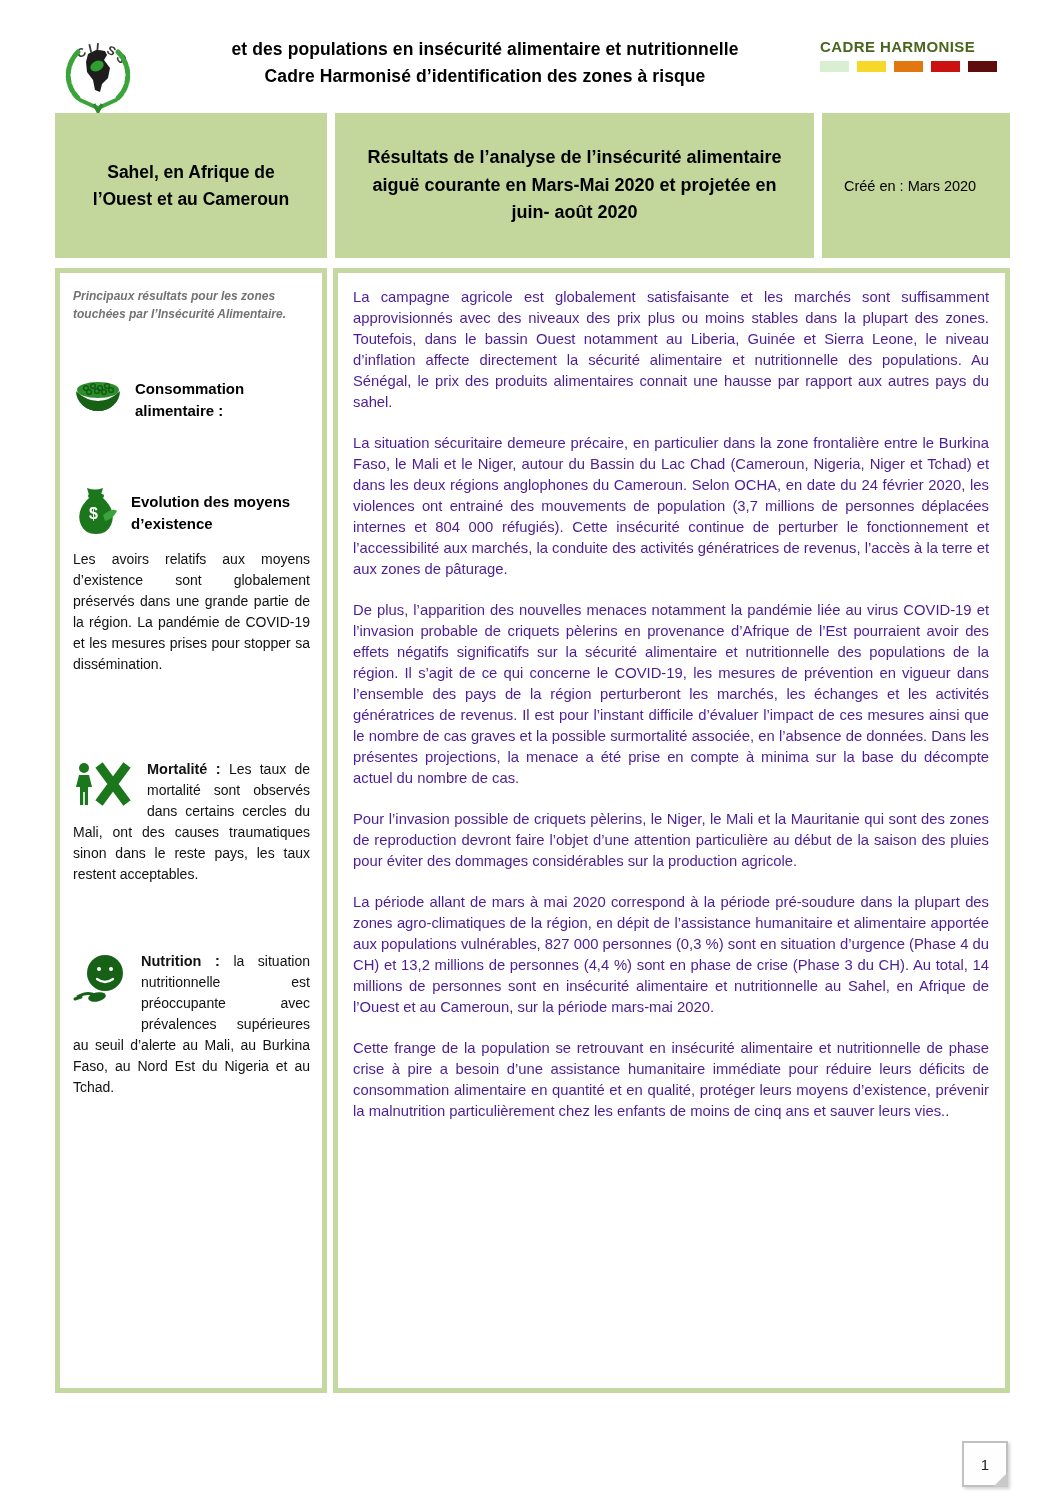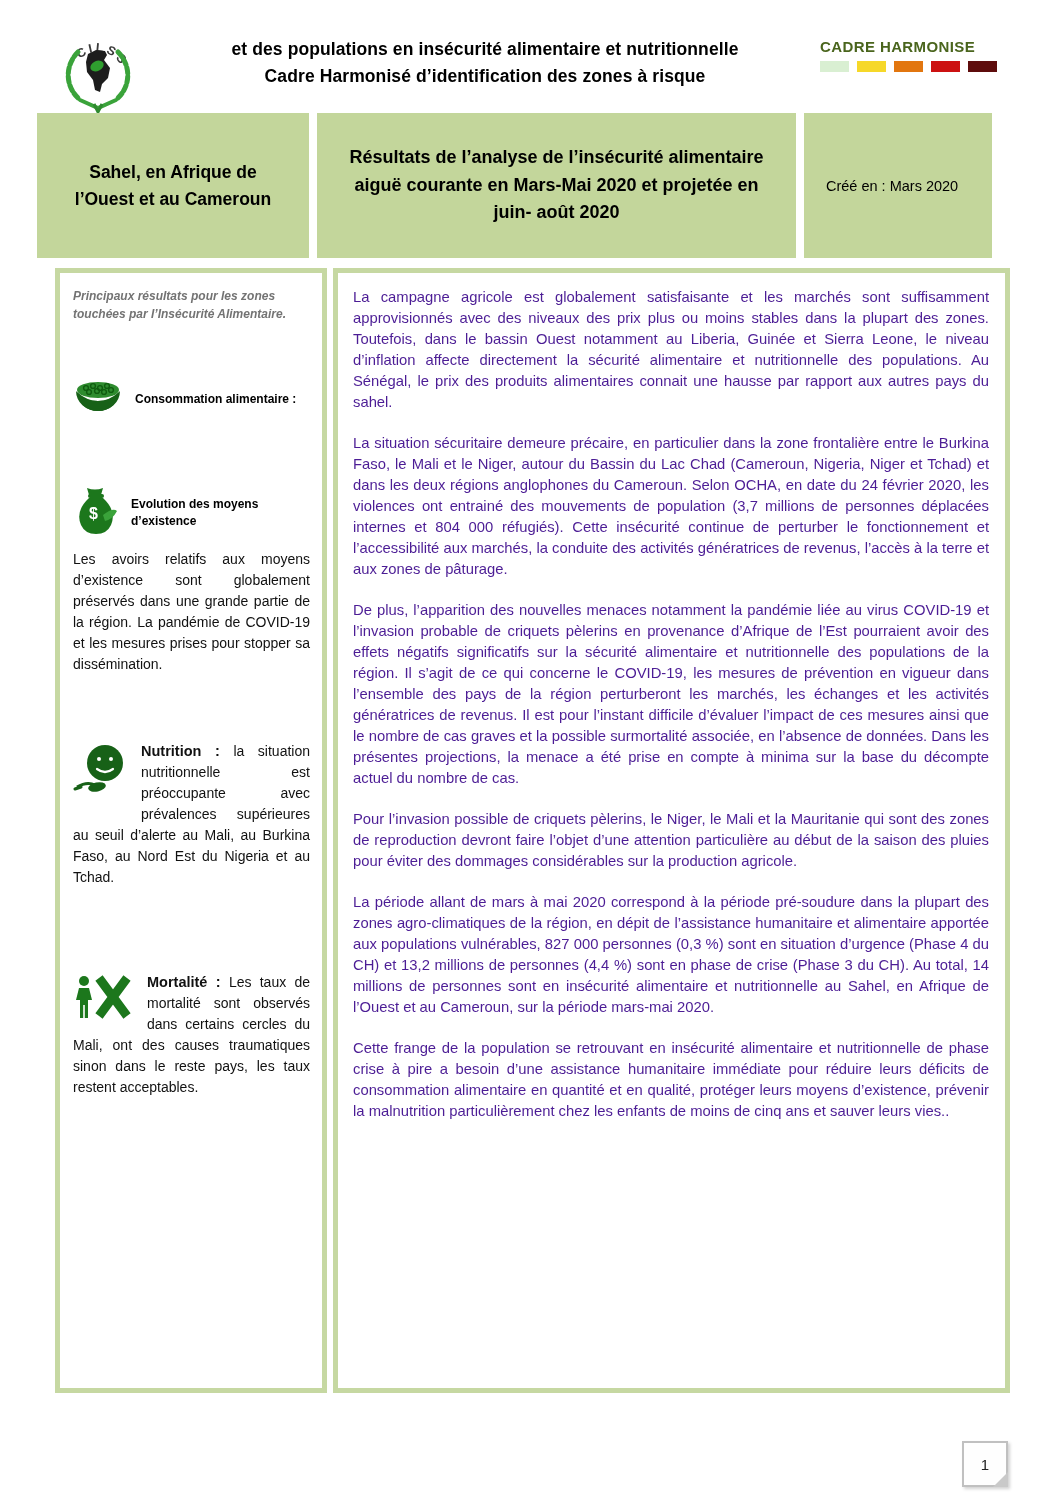--- a/index.html
+++ b/index.html
@@ -17,7 +17,7 @@
   .brand-bars span { display:block; width:29px; height:11px; }
 
   
-  .banner { position:absolute; left:37px; top:113px; width:955px; height:145px; display:flex; gap:8px; }
+  .banner { position:absolute; left:55px; top:113px; width:955px; height:145px; display:flex; gap:8px; }
   .cell { background:#c3d69b; color:#000; }
   .cell-region { flex:0 0 272px; display:flex; align-items:center; justify-content:center; text-align:center;
                  font-size:17.5px; font-weight:bold; line-height:1.5; padding:0 26px; }

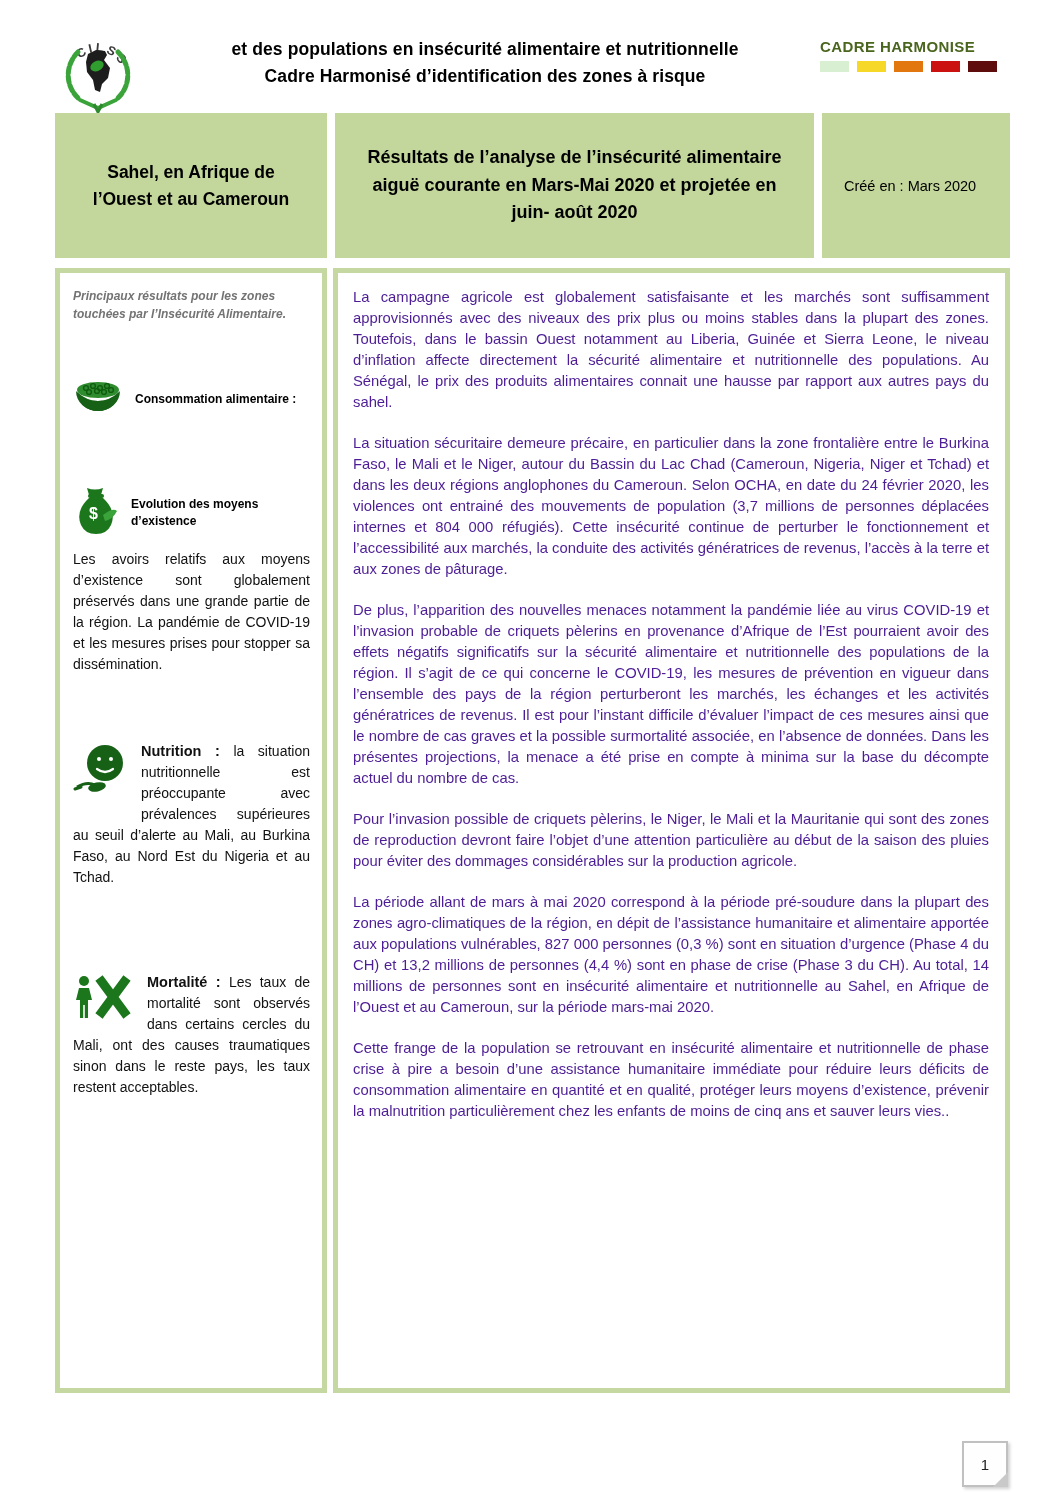--- a/index.html
+++ b/index.html
@@ -34,7 +34,7 @@
 
   .sb-section { margin-top:54px; }
   .sb-head-row { display:flex; align-items:center; gap:12px; }
-  .sb-label { font-size:12px; font-weight:bold; line-height:1.45; color:#000; }
+  .sb-label { font-size:15px; font-weight:bold; line-height:1.45; color:#000; }
   .sb-text { margin-top:8px; font-size:14px; line-height:21px; text-align:justify; color:#111; }
   .sb-float .icon-float { float:left; margin:2px 12px 4px 0; }
   .sb-float .sb-text-wrap { font-size:14px; line-height:21px; text-align:justify; color:#111; }

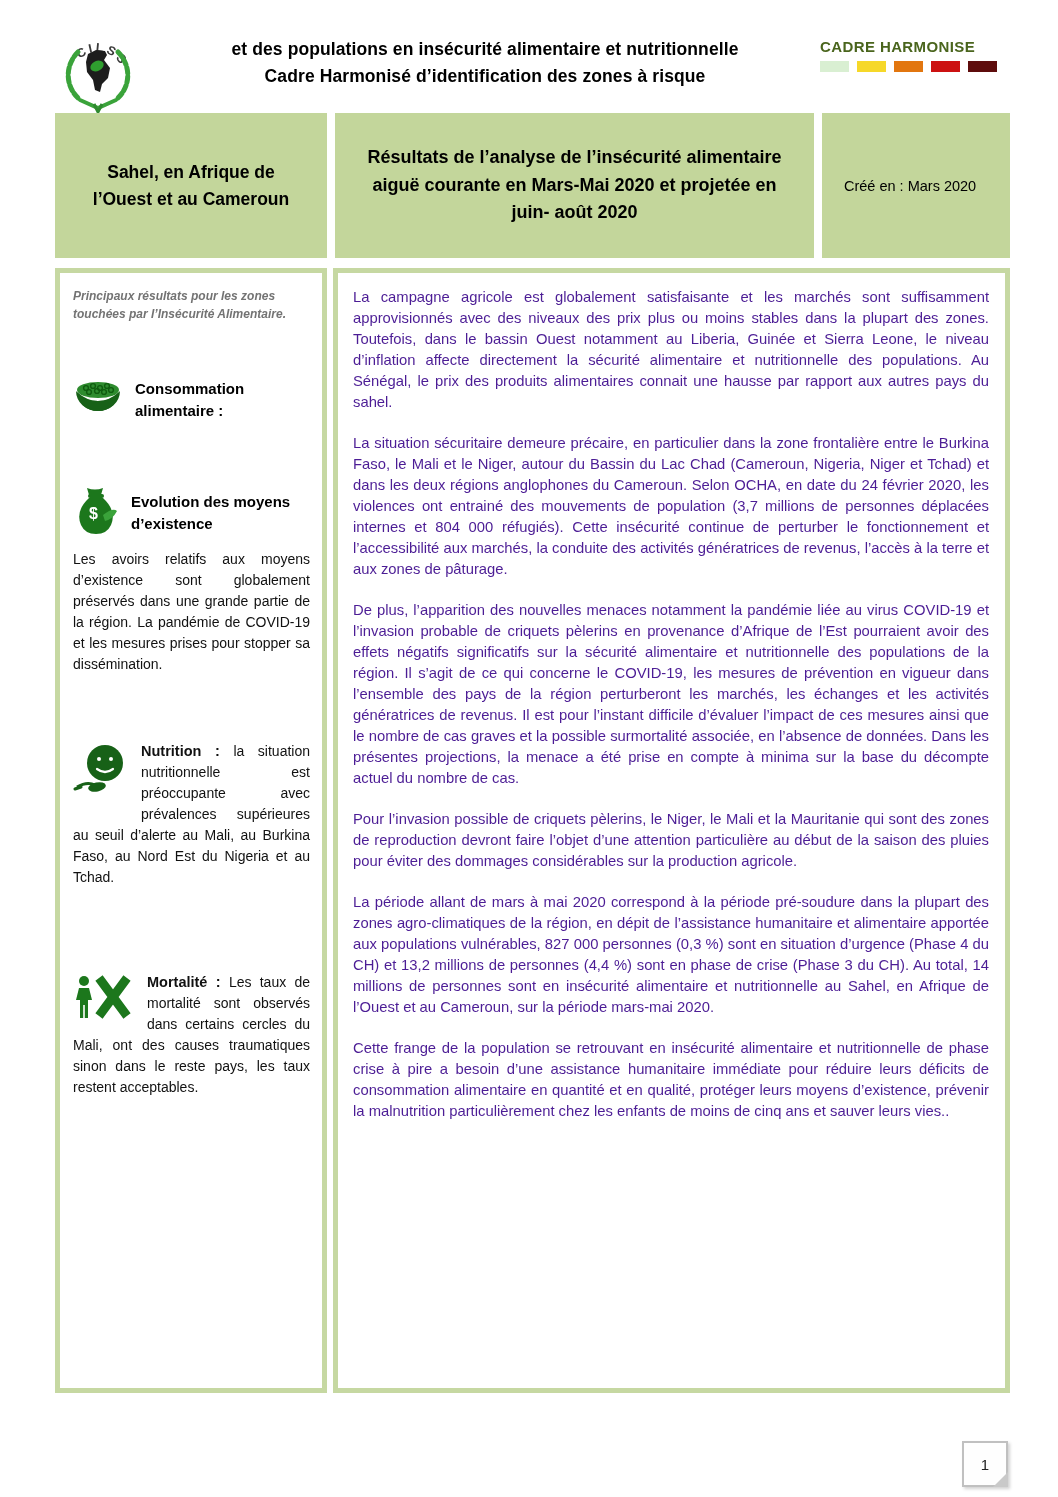--- a/index.html
+++ b/index.html
@@ -142,6 +142,19 @@
         <div class="sb-text">Les avoirs relatifs aux moyens d’existence sont globalement préservés dans une grande partie de la région. La pandémie de COVID-19 et les mesures prises pour stopper sa dissémination.</div>
       </div>
 
+      <div class="sb-section sb-float sec-mortalite">
+        <span class="icon-float">
+          <svg width="62" height="46" viewBox="0 0 62 46">
+            <circle cx="11" cy="7" r="5" fill="#1c771c"></circle>
+            <path d="M 6 14 L 16 14 L 19 26 L 15 26 L 15 44 L 11.8 44 L 11.8 31 L 10.2 31 L 10.2 44 L 7 44 L 7 26 L 3 26 Z" fill="#1c771c"></path>
+            <path d="M 26 4 L 54 42 M 54 4 L 26 42" stroke="#1c771c" stroke-width="9" stroke-linecap="butt"></path>
+          </svg>
+        </span>
+        <div class="sb-text-wrap">
+          <span class="sb-label-inline">Mortalité :</span><span> Les taux de mortalité sont observés dans certains cercles du Mali, ont des causes traumatiques sinon dans le reste pays, les taux restent acceptables.</span>
+        </div>
+      </div>
+
       <div class="sb-section sb-float sec-nutrition">
         <span class="icon-float">
           <svg width="56" height="58" viewBox="0 0 56 58">
@@ -156,19 +169,6 @@
         </span>
         <div class="sb-text-wrap">
           <span class="sb-label-inline">Nutrition :</span><span> la situation nutritionnelle est préoccupante avec prévalences  supérieures au seuil d’alerte au Mali, au Burkina Faso, au Nord Est du Nigeria et au Tchad.</span>
-        </div>
-      </div>
-
-      <div class="sb-section sb-float sec-mortalite">
-        <span class="icon-float">
-          <svg width="62" height="46" viewBox="0 0 62 46">
-            <circle cx="11" cy="7" r="5" fill="#1c771c"></circle>
-            <path d="M 6 14 L 16 14 L 19 26 L 15 26 L 15 44 L 11.8 44 L 11.8 31 L 10.2 31 L 10.2 44 L 7 44 L 7 26 L 3 26 Z" fill="#1c771c"></path>
-            <path d="M 26 4 L 54 42 M 54 4 L 26 42" stroke="#1c771c" stroke-width="9" stroke-linecap="butt"></path>
-          </svg>
-        </span>
-        <div class="sb-text-wrap">
-          <span class="sb-label-inline">Mortalité :</span><span> Les taux de mortalité sont observés dans certains cercles du Mali, ont des causes traumatiques sinon dans le reste pays, les taux restent acceptables.</span>
         </div>
       </div>
     </div>

